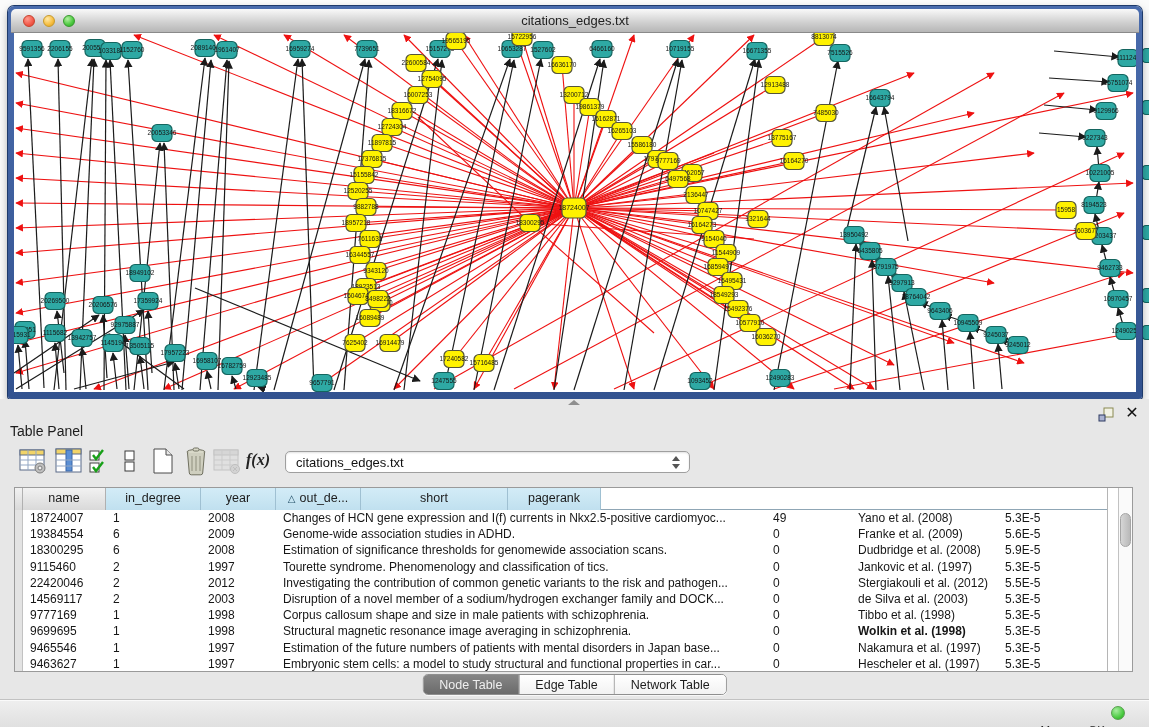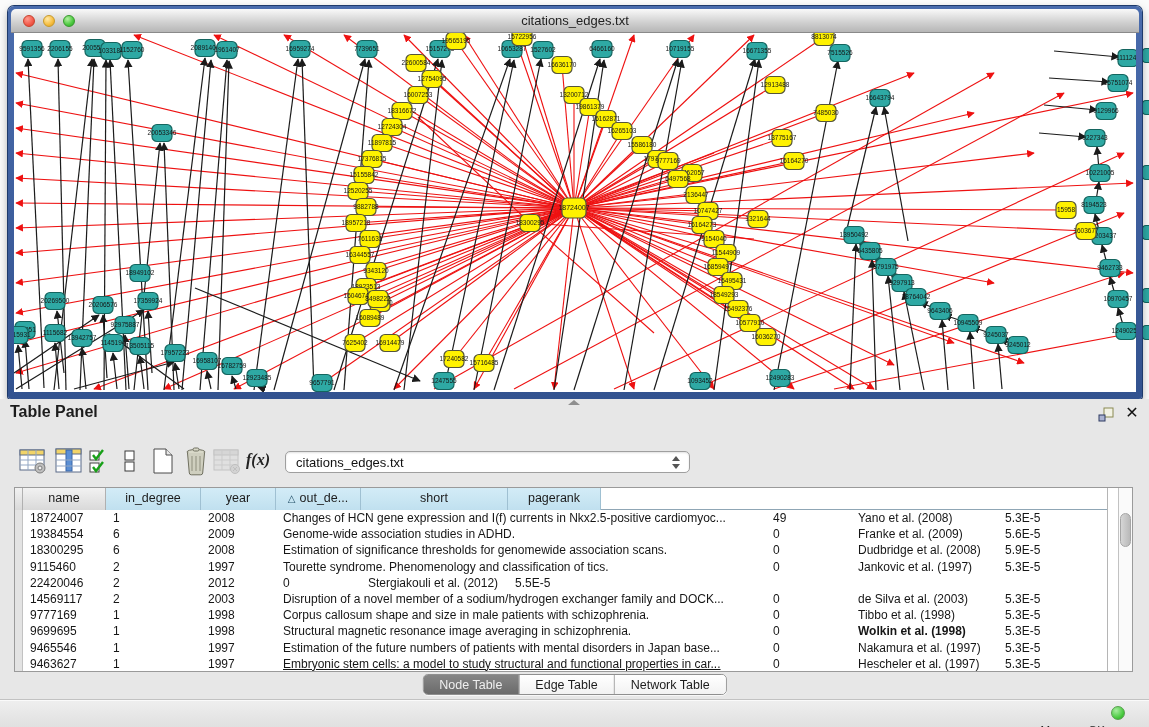--- a/index.html
+++ b/index.html
@@ -33,7 +33,7 @@
   #splitter { position:absolute; left:568px; top:1px; width:0; height:0;
     border-left:6px solid transparent; border-right:6px solid transparent; border-bottom:5px solid #8f8f8f; }
   #panel-head { position:absolute; left:0; top:4px; width:100%; height:24px; }
-  #panel-title { position:absolute; left:10px; top:0; font-size:16px; color:#1c1c1c;font-weight:bold; }
+  #panel-title { position:absolute; left:10px; top:20px; font-size:14px; color:#1c1c1c; }
   #float-btn { position:absolute; right:34px; top:3px; width:18px; height:18px; }
   #close-btn { position:absolute; right:8px; top:1px; width:18px; height:18px;
     font-size:16px; font-weight:bold; color:#111; text-align:center; line-height:18px; }

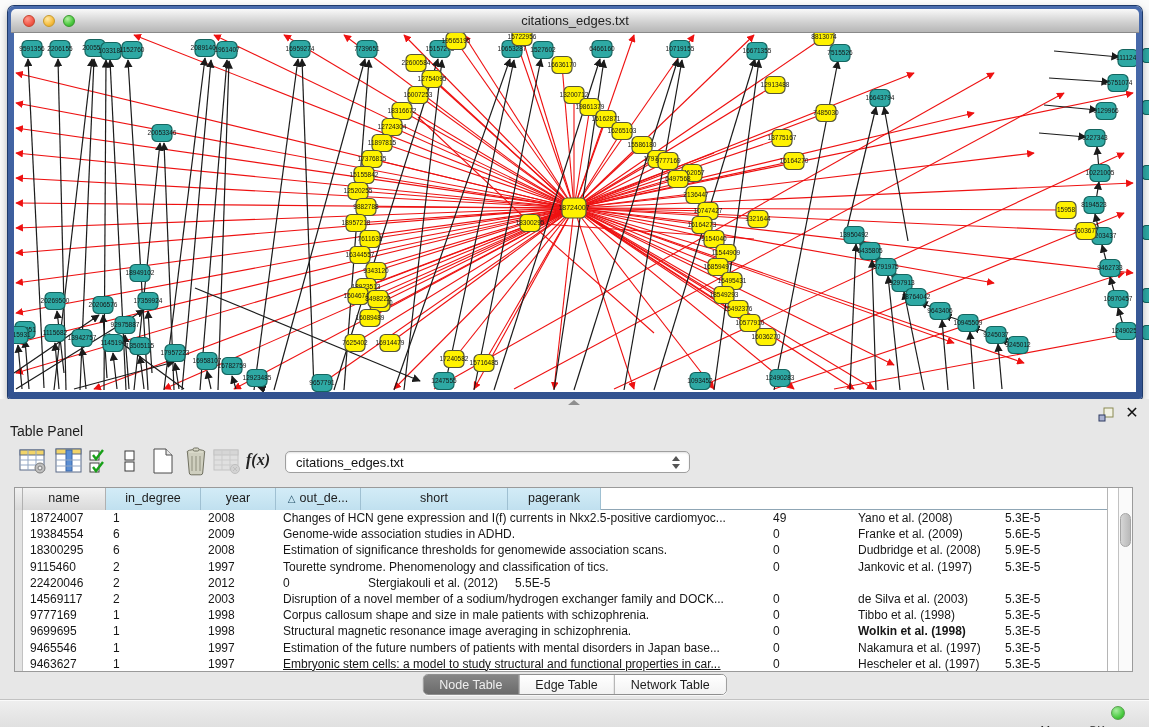--- a/index.html
+++ b/index.html
@@ -669,6 +669,7 @@
             <div class="td" style="width: 83px;">22420046</div>
             <div class="td" style="width: 95px;">2</div>
             <div class="td" style="width: 75px;">2012</div>
+            <div class="td" style="width: 490px;">Investigating the contribution of common genetic variants to the risk and pathogen...</div>
             <div class="td" style="width: 85px;">0</div>
             <div class="td" style="width: 147px;">Stergiakouli et al. (2012)</div>
             <div class="td" style="width: 93px;">5.5E-5</div>

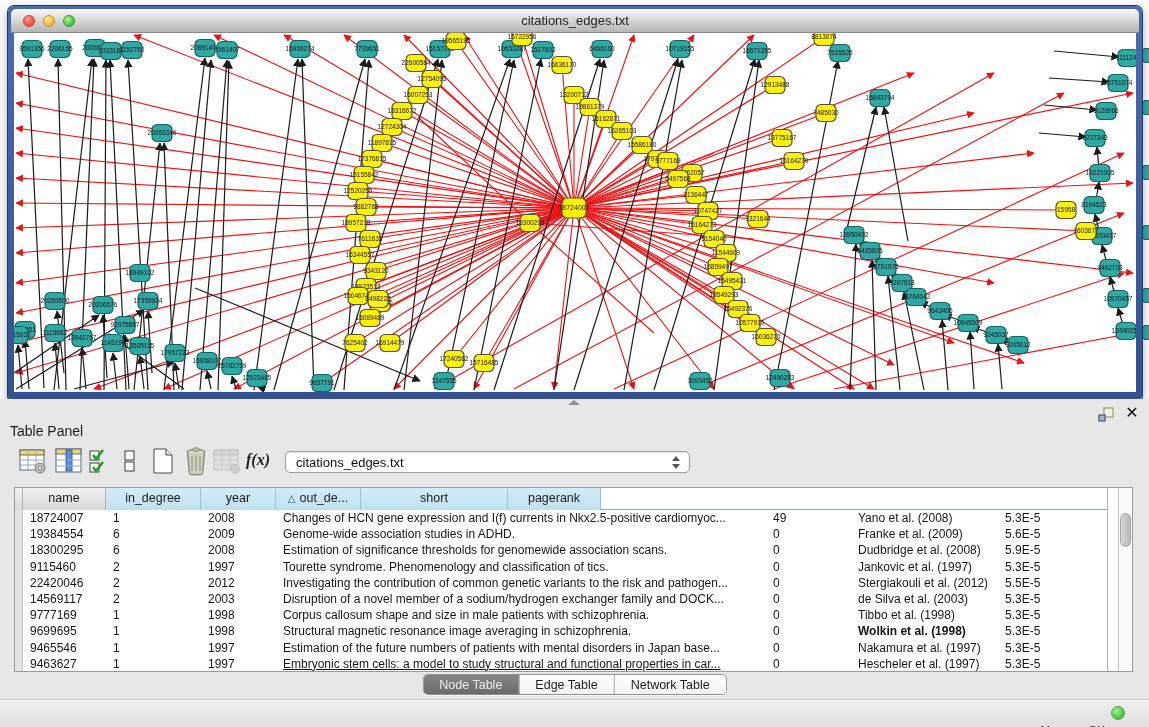--- a/index.html
+++ b/index.html
@@ -719,7 +719,7 @@
             <div class="td" style="width: 83px;">9463627</div>
             <div class="td" style="width: 95px;">1</div>
             <div class="td" style="width: 75px;">1997</div>
-            <div class="td" style="width: 490px; text-decoration: underline;">Embryonic stem cells: a model to study structural and functional properties in car...</div>
+            <div class="td" style="width: 490px;">Embryonic stem cells: a model to study structural and functional properties in car...</div>
             <div class="td" style="width: 85px;">0</div>
             <div class="td" style="width: 147px;">Hescheler et al. (1997)</div>
             <div class="td" style="width: 93px;">5.3E-5</div>

